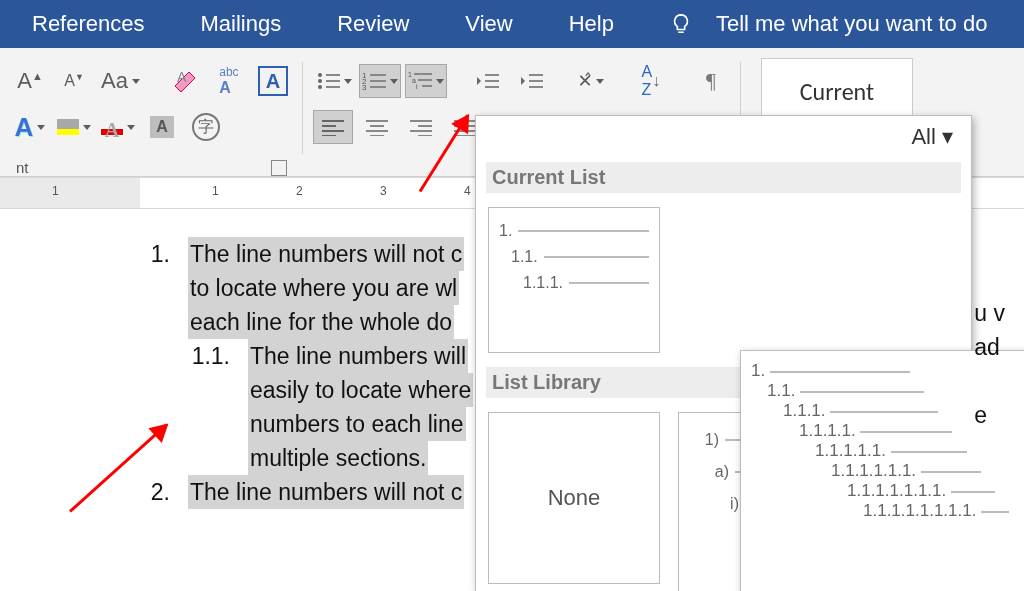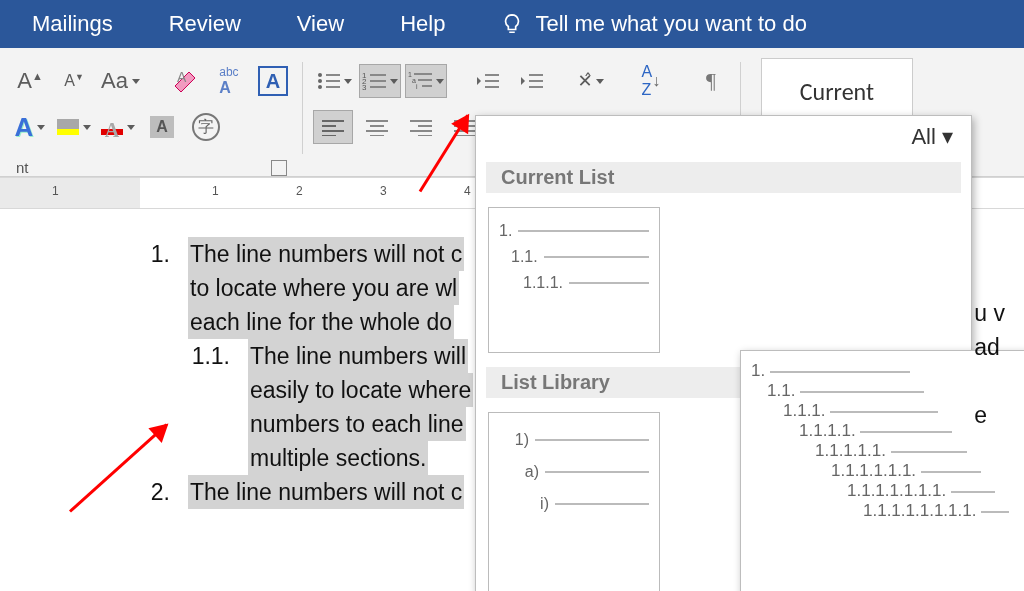--- a/index.html
+++ b/index.html
@@ -49,6 +49,7 @@
 <body>
 
 <div class="menubar">
+  <div class="item">References</div>
   <div class="item">Mailings</div>
   <div class="item">Review</div>
   <div class="item">View</div>

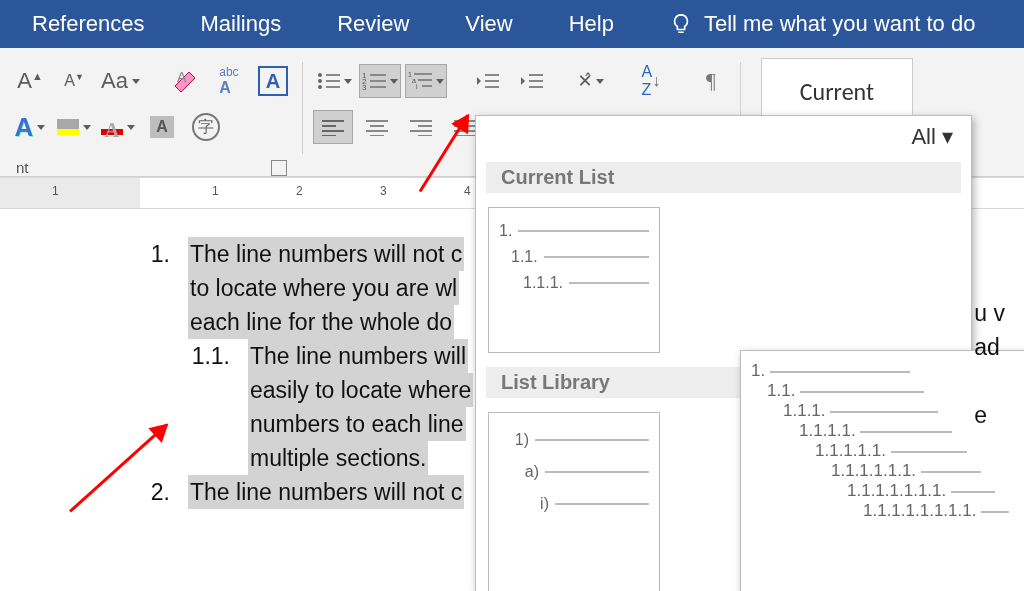--- a/index.html
+++ b/index.html
@@ -5,7 +5,7 @@
   html,body{margin:0;padding:0;font-family:"Segoe UI",Arial,sans-serif;background:#fff;width:1024px;height:591px;overflow:hidden;color:#333}
   .menubar{background:#2b579a;color:#fff;height:48px;display:flex;align-items:center;font-size:22px;padding:0 4px}
   .menubar .item{padding:0 28px;cursor:pointer}
-  .menubar .tell{display:flex;align-items:center;gap:12px}
+  .menubar .tell{display:flex;align-items:center;gap:24px}
   .menubar .bulb{width:22px;height:22px}
   .ribbon{background:#f3f3f3;border-bottom:1px solid #d0d0d0;display:flex;padding:10px 0 0 0;position:relative}
   .grp{display:flex;flex-direction:column;padding:0 10px;position:relative}

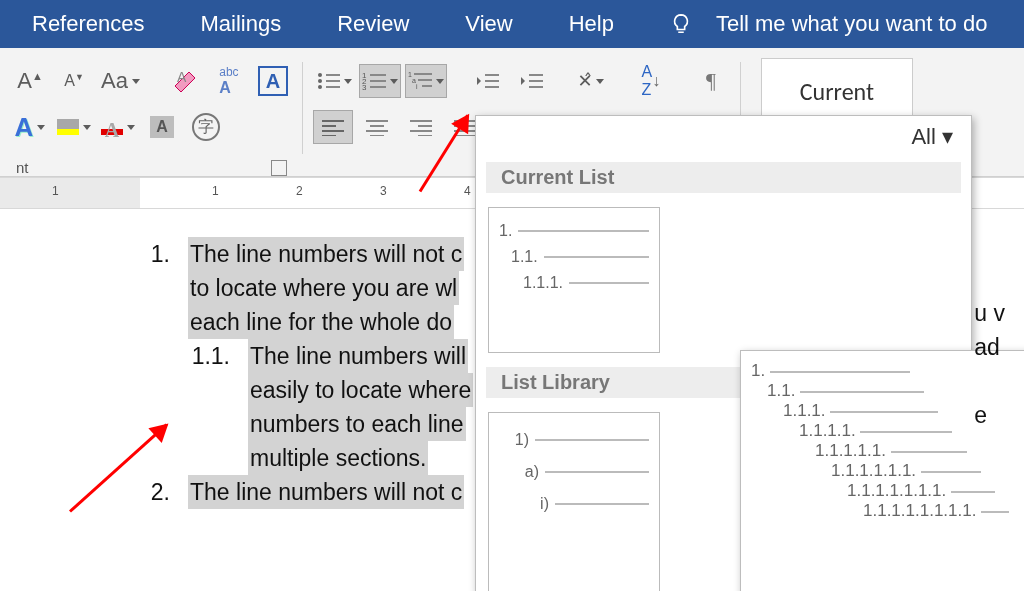--- a/index.html
+++ b/index.html
@@ -29,7 +29,7 @@
   .panel{position:absolute;background:#fff;border:1px solid #bdbdbd;box-shadow:2px 3px 8px rgba(0,0,0,.3);font-size:18px}
   .multilist{left:475px;top:115px;width:495px;height:476px}
   .multilist .top{display:flex;justify-content:flex-end;padding:8px 18px 6px;color:#333;font-size:22px}
-  .section{color:#777;font-weight:600;font-size:20px;background:#ededed;padding:4px 15px;margin:6px 10px}
+  .section{color:#777;font-weight:600;font-size:20px;background:#ededed;padding:4px 6px;margin:6px 10px}
   .thumbs{display:flex;gap:18px;padding:8px 12px}
   .thumb{border:1px solid #bbb;background:#fff;width:150px;height:150px;padding:10px;font-size:16px;color:#666;display:flex;flex-direction:column;justify-content:center;gap:8px}
   .thumb.none{align-items:center;justify-content:center;font-size:22px;color:#555}

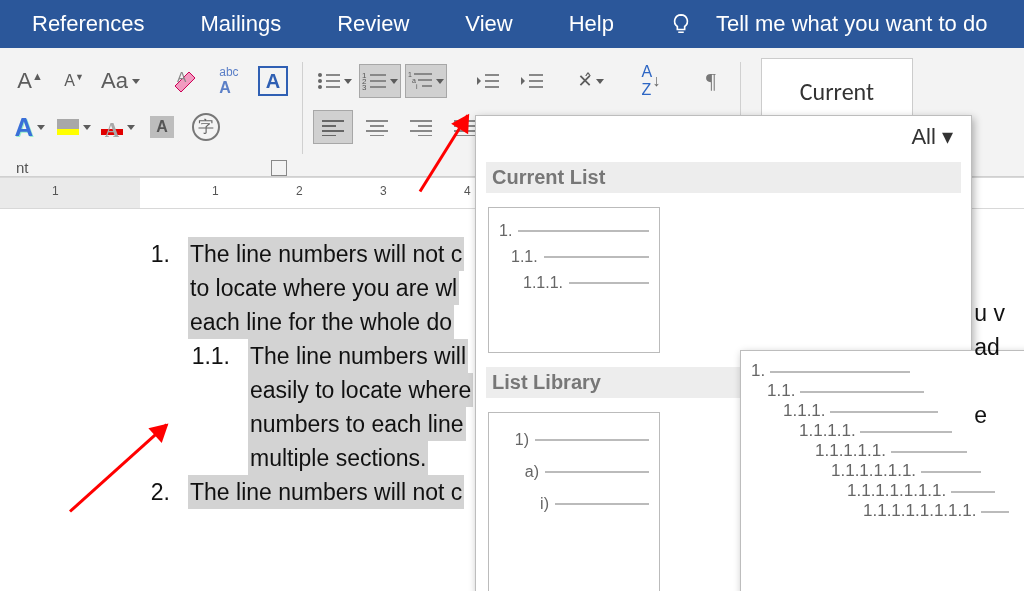--- a/index.html
+++ b/index.html
@@ -294,6 +294,9 @@
   </div>
   <div class="section">List Library</div>
   <div class="thumbs">
+    <div class="thumb none">
+        <span>None</span>
+      </div>
     <div class="thumb" style="justify-content:flex-start;padding-top:18px;gap:14px;text-align:right">
       <div style="display:flex;align-items:center">
           <span style="width:30px">1)</span>

